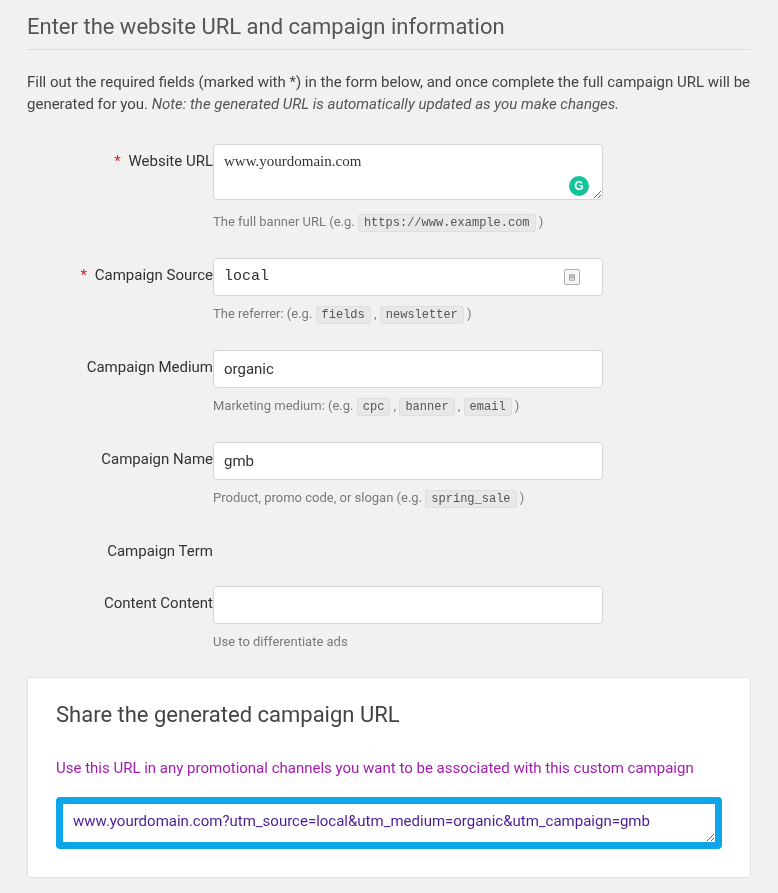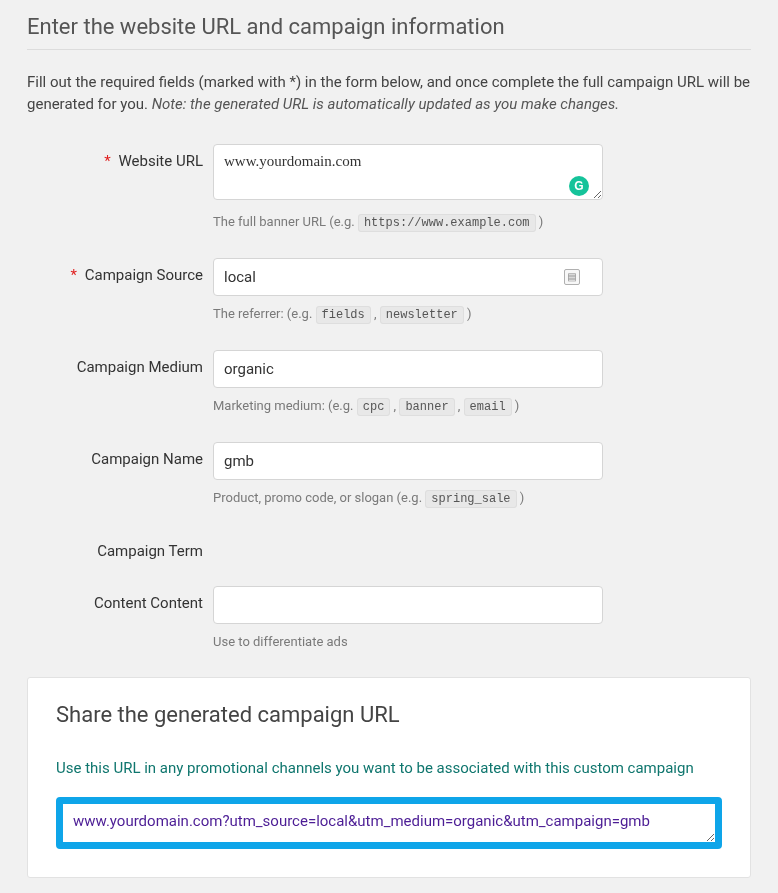--- a/index.html
+++ b/index.html
@@ -40,7 +40,7 @@
     width: 186px;
     flex: 0 0 186px;
     text-align: right;
-    padding-right: 10px;
+    padding-right: 0;
     padding-top: 8px;
     font-size: 15px;
     color: #333;

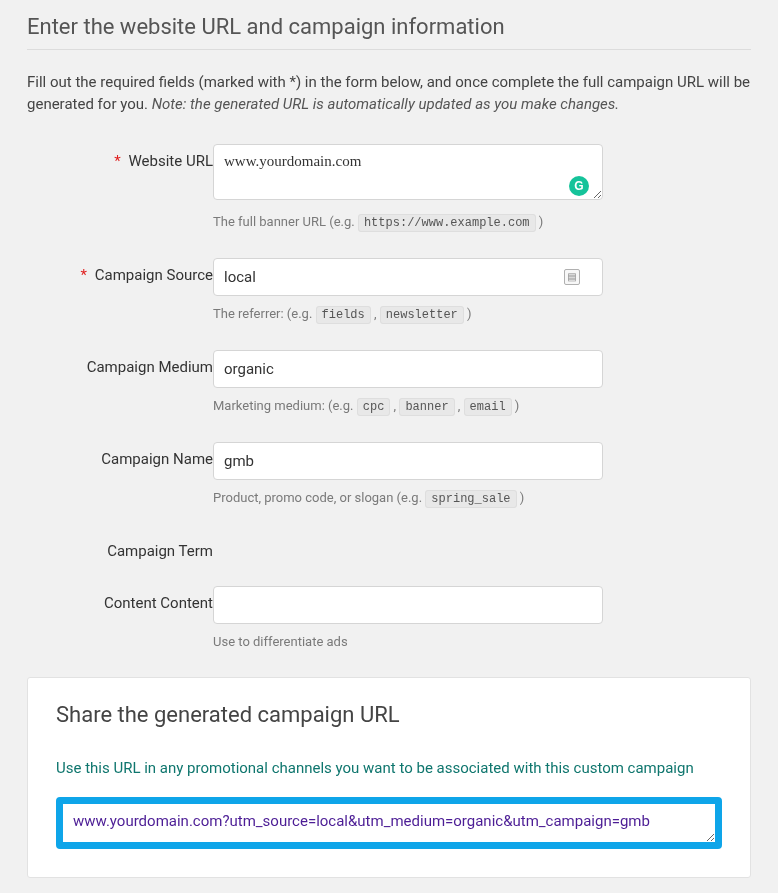--- a/index.html
+++ b/index.html
@@ -126,7 +126,7 @@
     font-size:10px;
     background:#f7f7f7;
   }
-  .source-wrap { position: relative; width: 375px; }
+  .source-wrap { position: relative; width: 375px; font-family: Liberation Mono, monospace; }
 
   .share-card {
     background: #fff;

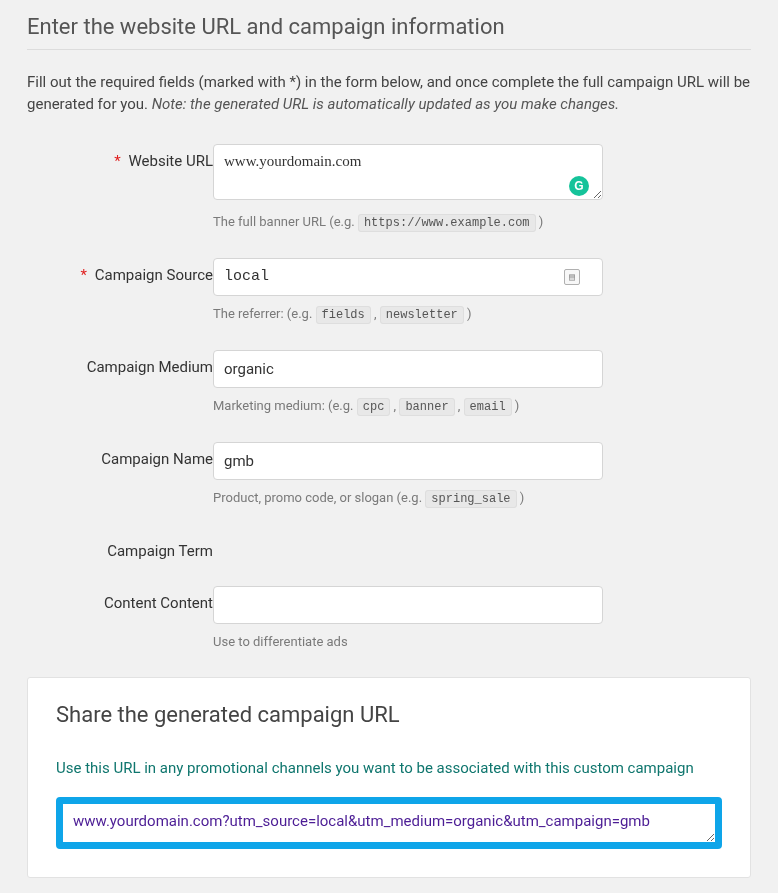--- a/index.html
+++ b/index.html
@@ -143,7 +143,7 @@
   }
   .share-desc {
     font-size: 15px;
-    color: #0f766e;
+    color: #a21caf;
     margin-bottom: 20px;
   }
   .generated-url {

